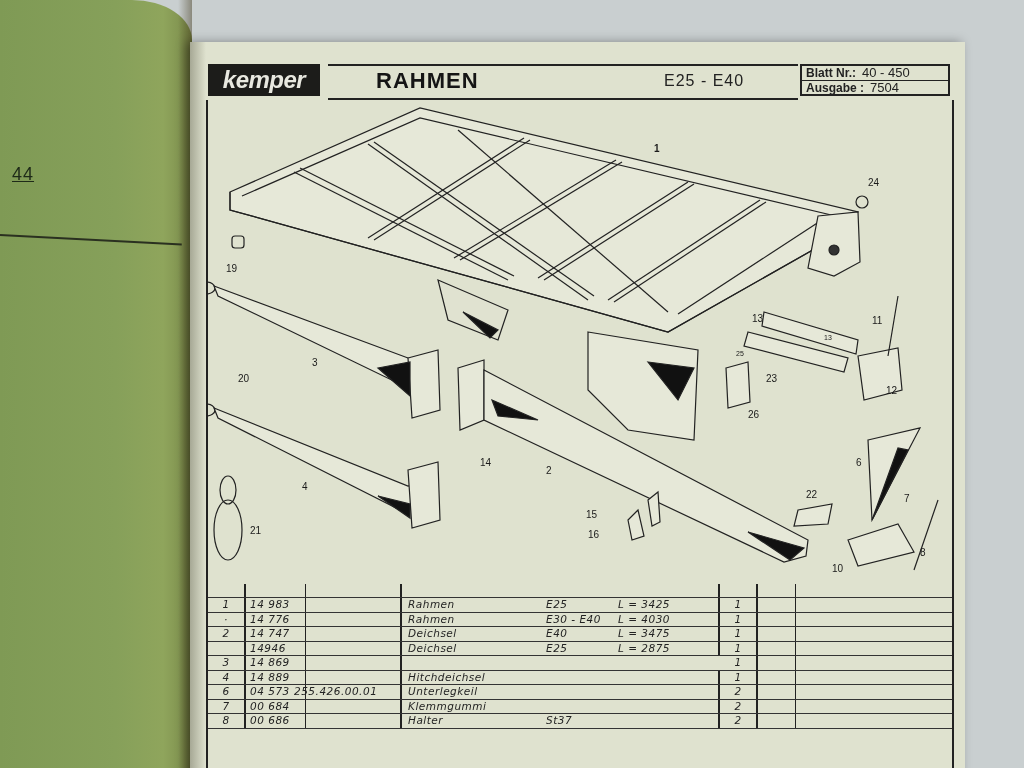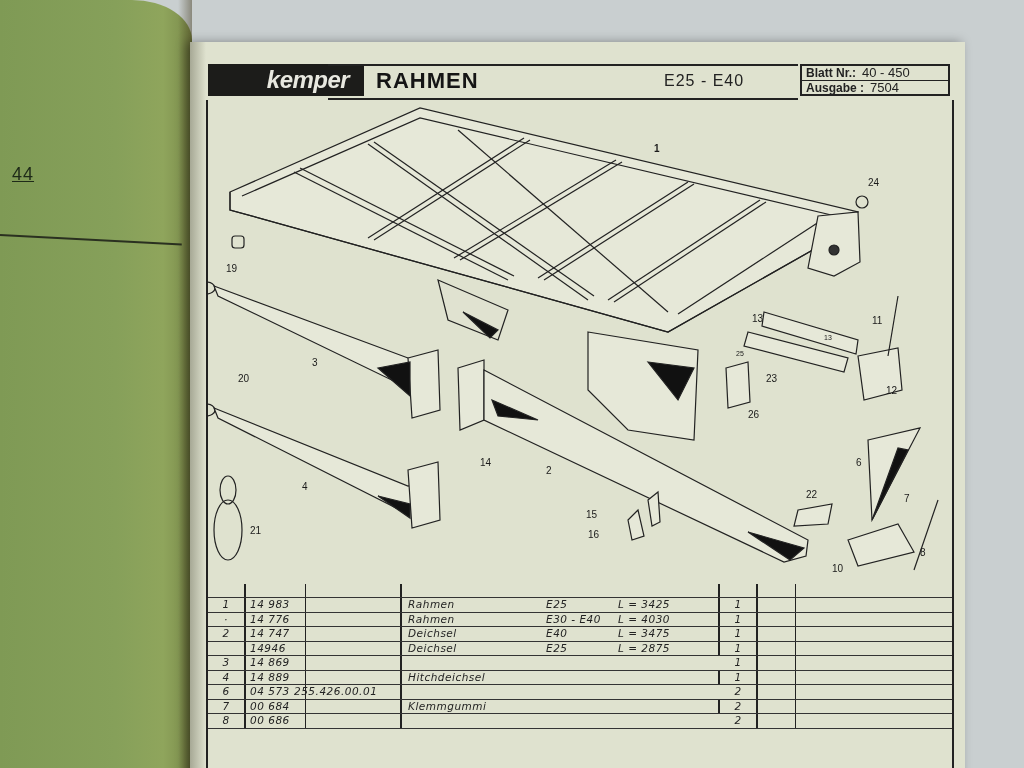--- a/index.html
+++ b/index.html
@@ -41,7 +41,6 @@
     color:#e8e8e0; font-style:italic; font-weight:bold; font-size:24px;
     display:flex; align-items:center; justify-content:center; letter-spacing:-0.5px;
     font-family:"Liberation Sans", sans-serif;
-    padding-left:44px;
   }
   .title-box {
     position:absolute; left:124px; top:0; width:470px; height:32px;

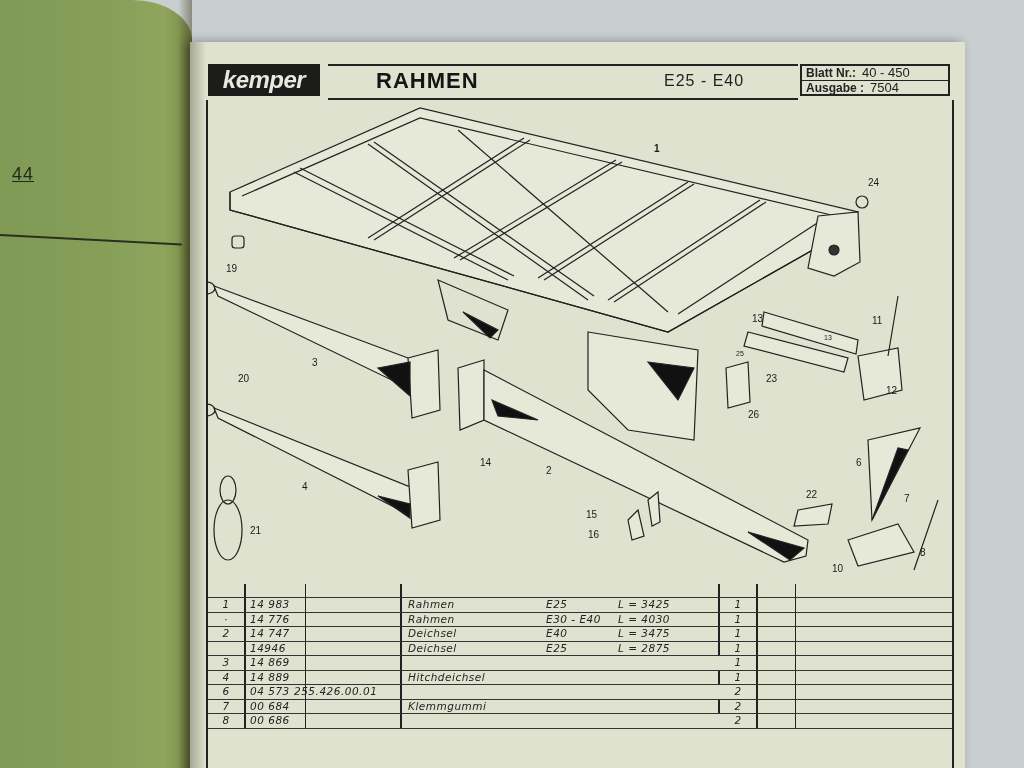--- a/index.html
+++ b/index.html
@@ -301,6 +301,11 @@
             <div class="cell c-bild">6</div>
             <div class="cell c-neu">04 573</div>
             <div class="cell c-alt">255.426.00.01</div>
+            <div class="cell c-ben">
+              <span class="a">Unterlegkeil</span>
+              <span class="b"></span>
+              <span class="c"></span>
+            </div>
             <div class="cell c-stk">2</div>
             <div class="cell c-x"></div>
             <div class="cell c-bem"></div>

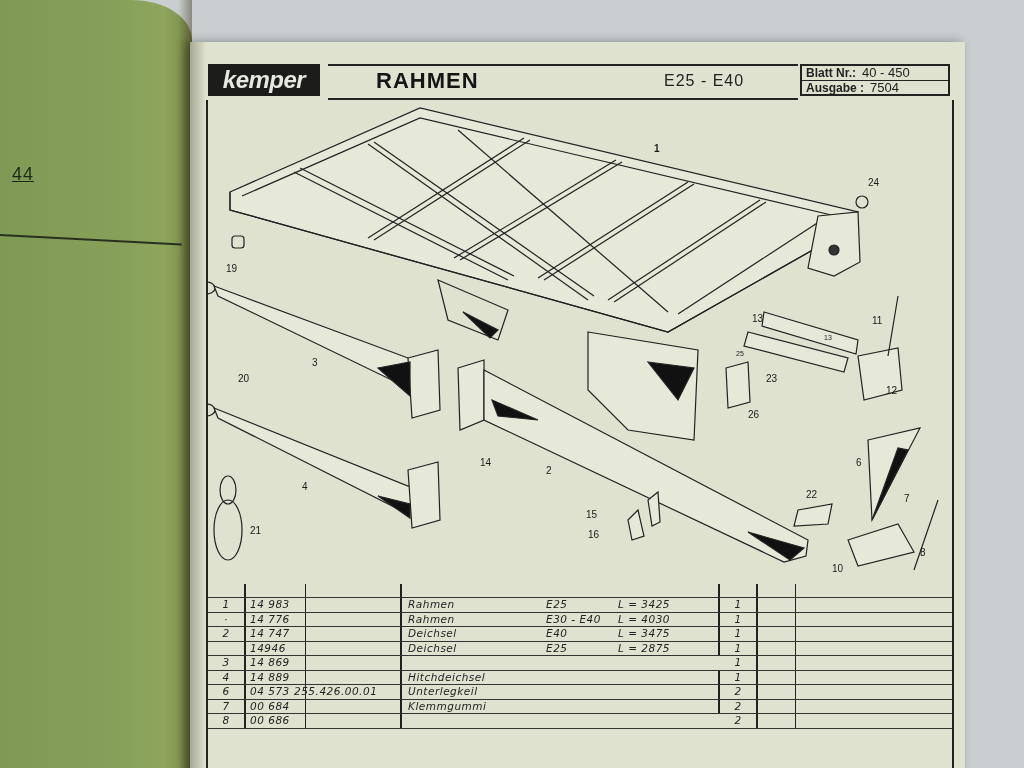--- a/index.html
+++ b/index.html
@@ -327,6 +327,11 @@
             <div class="cell c-bild">8</div>
             <div class="cell c-neu">00 686</div>
             <div class="cell c-alt"></div>
+            <div class="cell c-ben">
+              <span class="a">Halter</span>
+              <span class="b">St37</span>
+              <span class="c"></span>
+            </div>
             <div class="cell c-stk">2</div>
             <div class="cell c-x"></div>
             <div class="cell c-bem"></div>

